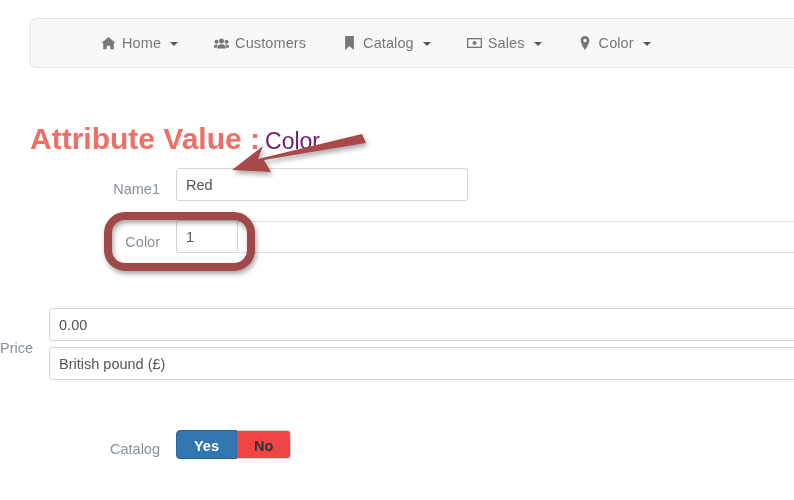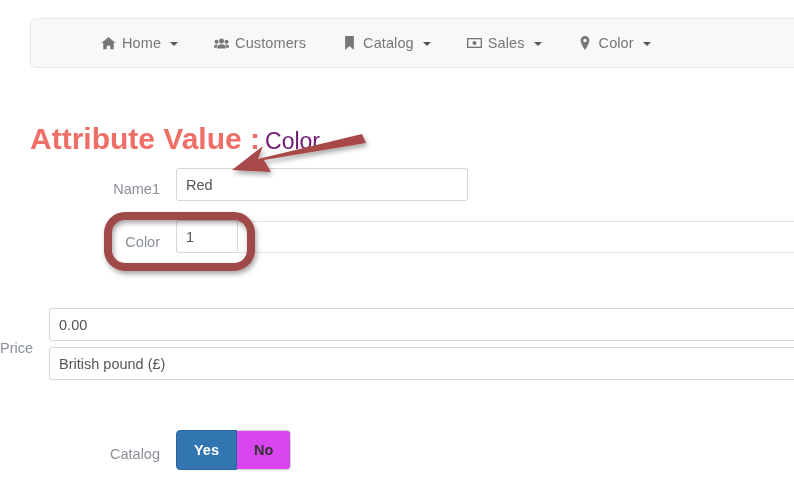--- a/index.html
+++ b/index.html
@@ -152,7 +152,7 @@
     font-family: "Liberation Sans", sans-serif;
     font-size: 14.5px;
     font-weight: bold;
-    height: 40px;
+    height: 29px;
     padding: 0 17px;
     border: 1px solid;
     cursor: pointer;

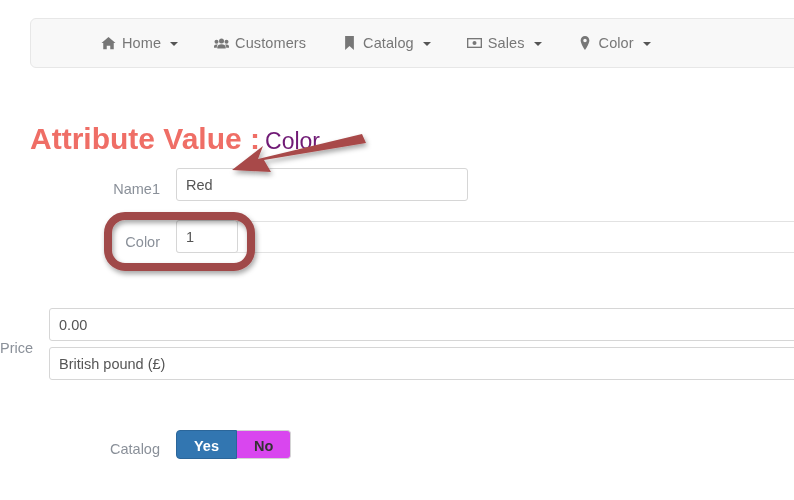--- a/index.html
+++ b/index.html
@@ -166,7 +166,7 @@
     border-radius: 4px 0 0 4px;
   }
   .btn-no {
-    background: #d946ef;
+    background: #ef4444;
     border-color: #d4d4d4;
     border-left: none;
     color: #333333;

